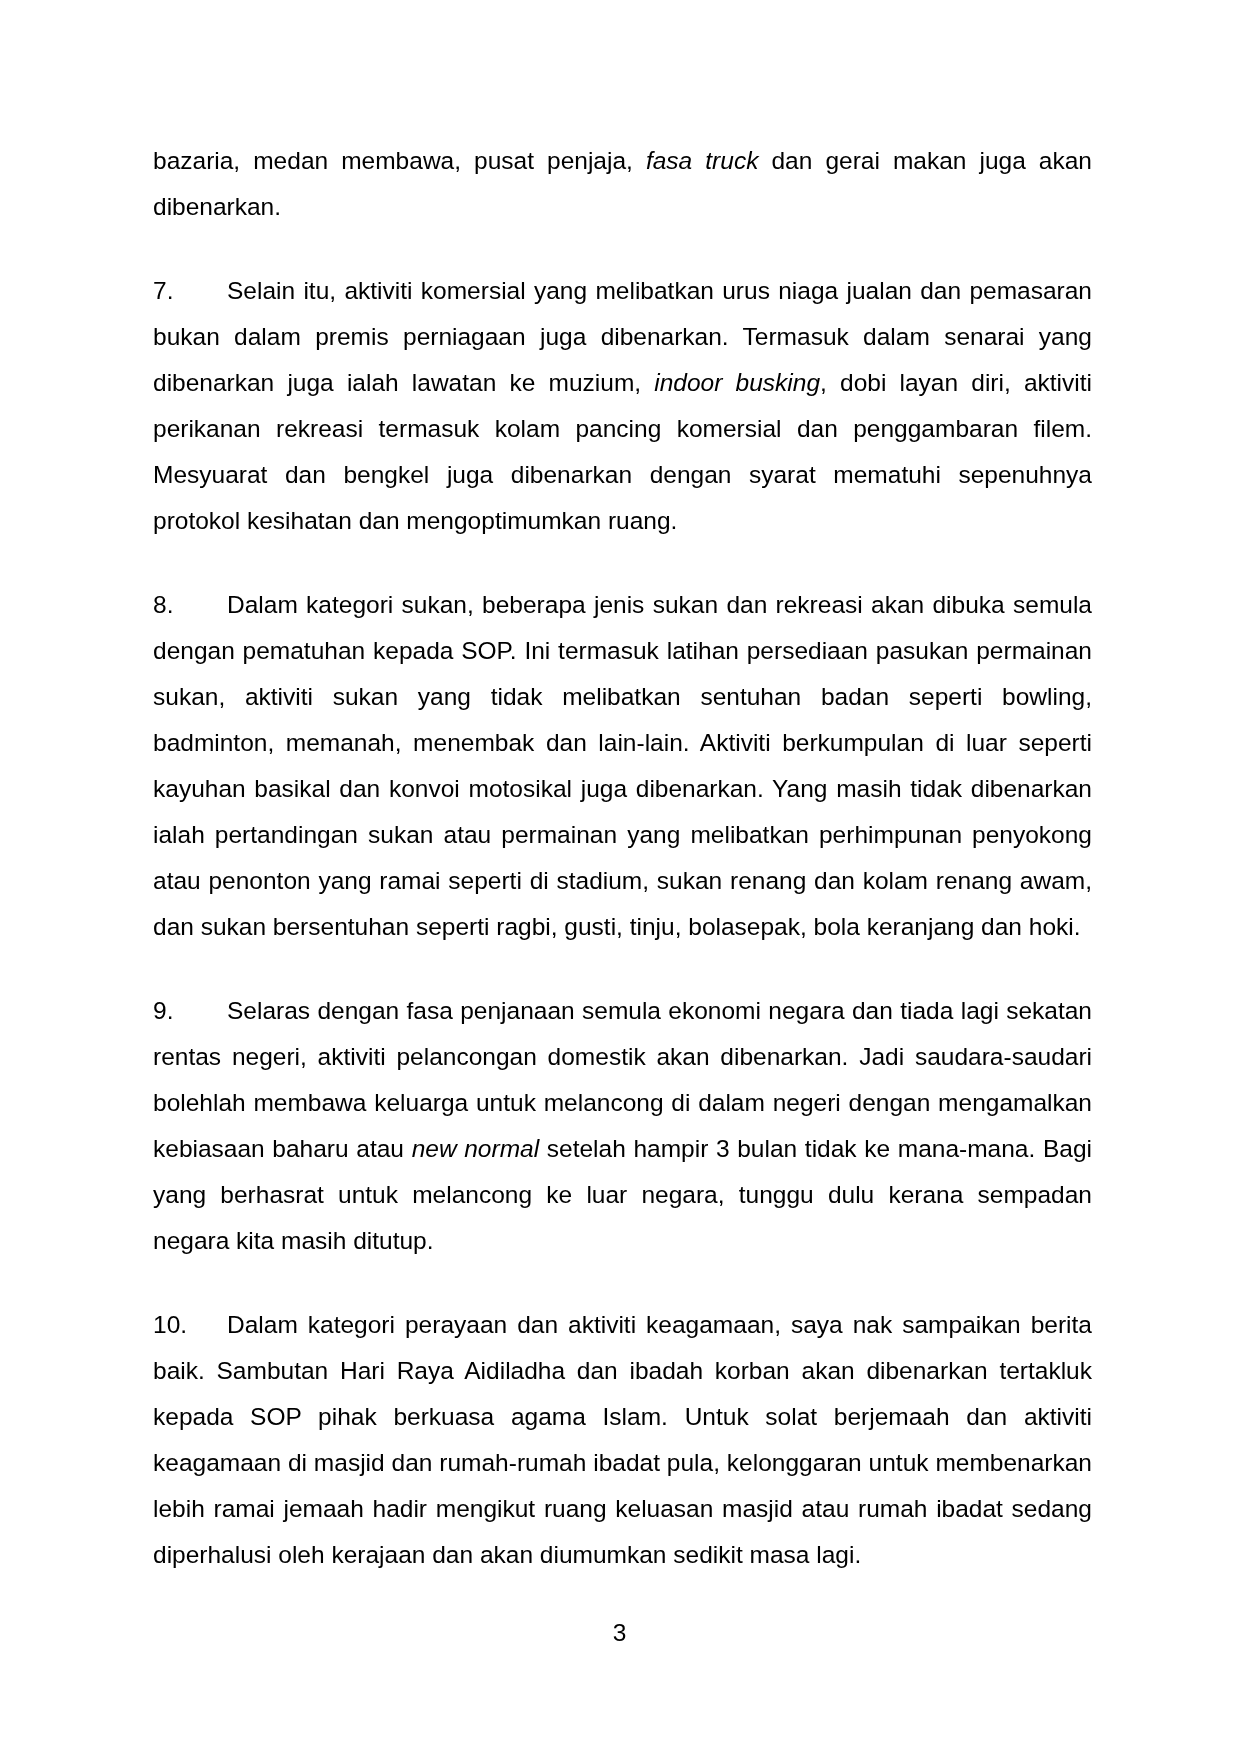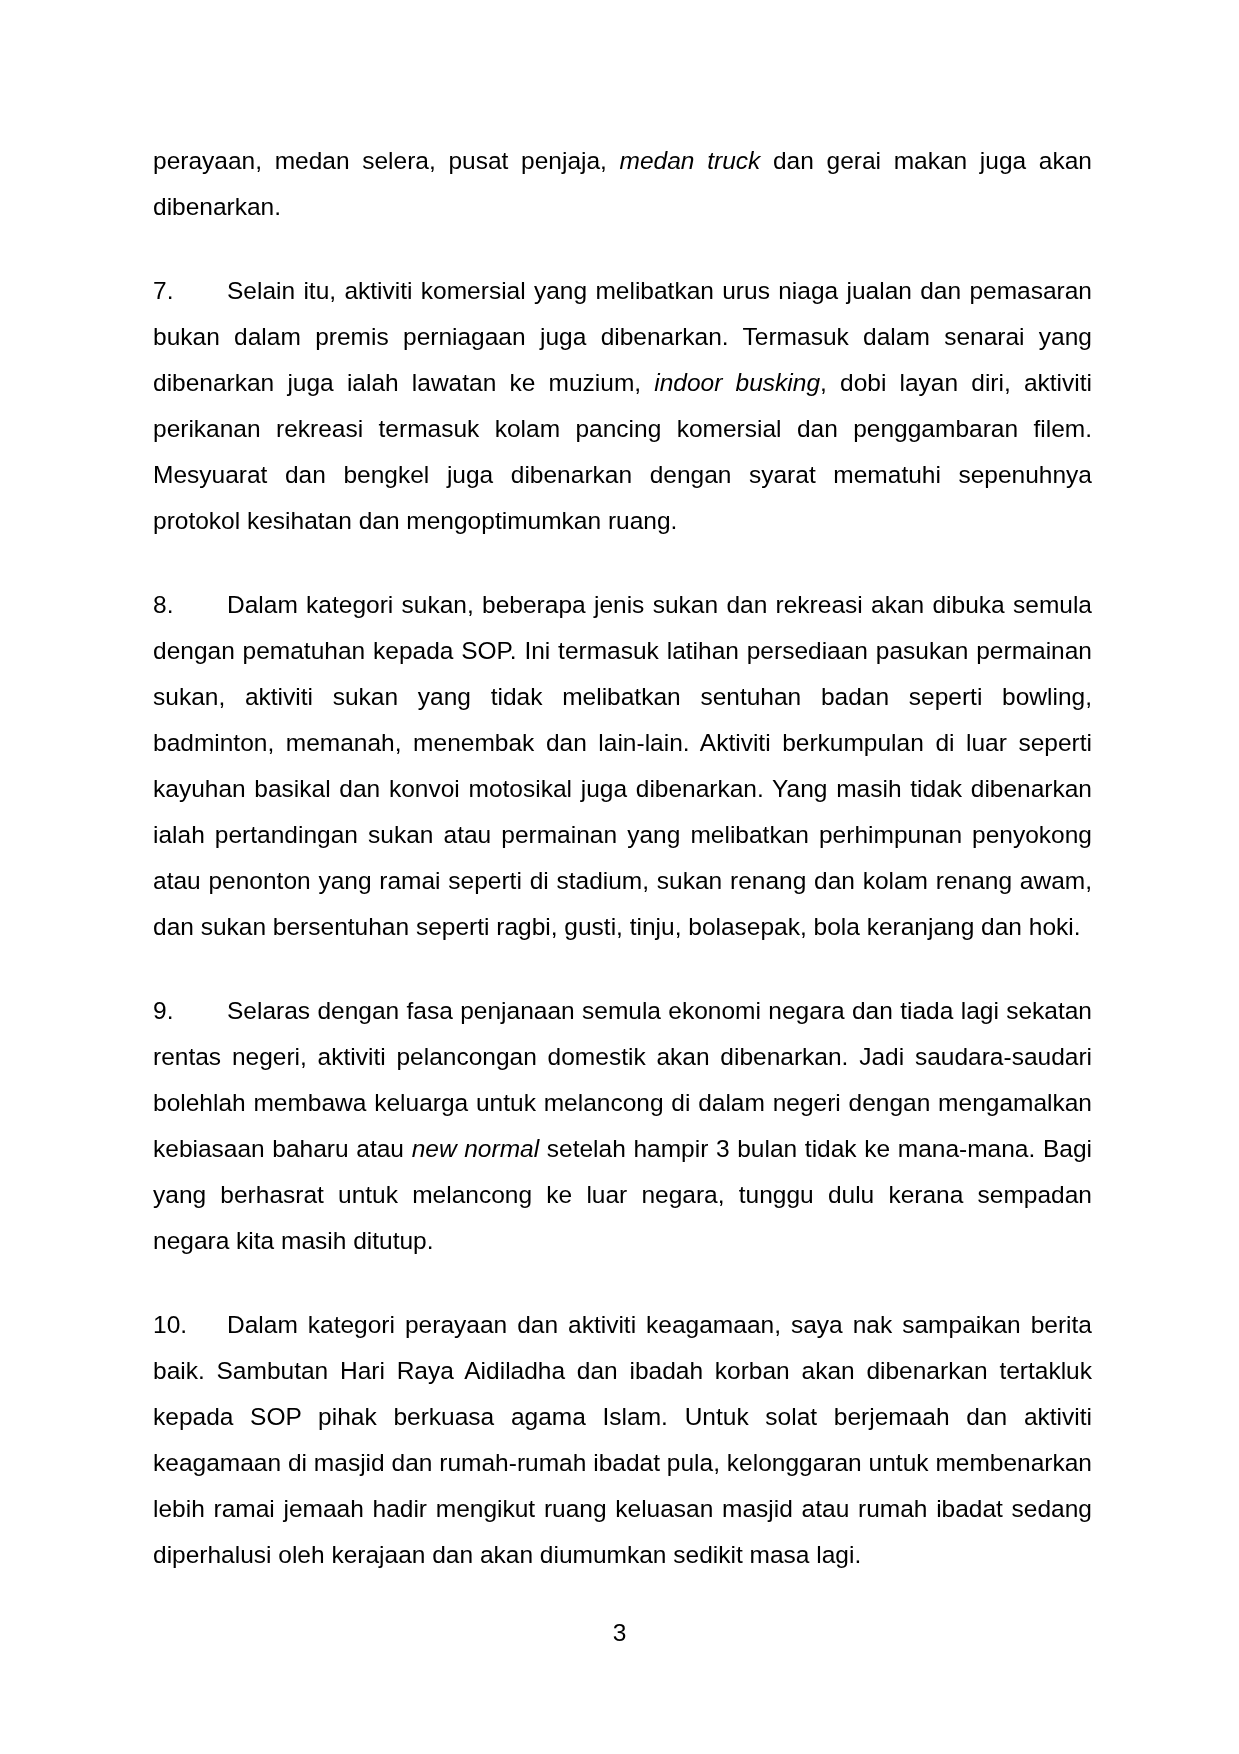--- a/index.html
+++ b/index.html
@@ -54,7 +54,7 @@
 <div class="page">
   <div class="content">
 
-    <p class="para"><span>perayaan, medan selera, pusat penjaja, </span><em>medan truck</em><span> dan gerai makan juga akan dibenarkan.</span></p>
+    <p class="para"><span>bazaria, medan membawa, pusat penjaja, </span><em>medan truck</em><span> dan gerai makan juga akan dibenarkan.</span></p>
 
     <p class="para"><span class="num">7.</span><span>Selain itu, aktiviti komersial yang melibatkan urus niaga jualan dan pemasaran bukan dalam premis perniagaan juga dibenarkan. Termasuk dalam senarai yang dibenarkan juga ialah lawatan ke muzium, </span><em>indoor busking</em><span>, dobi layan diri, aktiviti perikanan rekreasi termasuk kolam pancing komersial dan penggambaran filem. Mesyuarat dan bengkel juga dibenarkan dengan syarat mematuhi sepenuhnya protokol kesihatan dan mengoptimumkan ruang.</span></p>
 

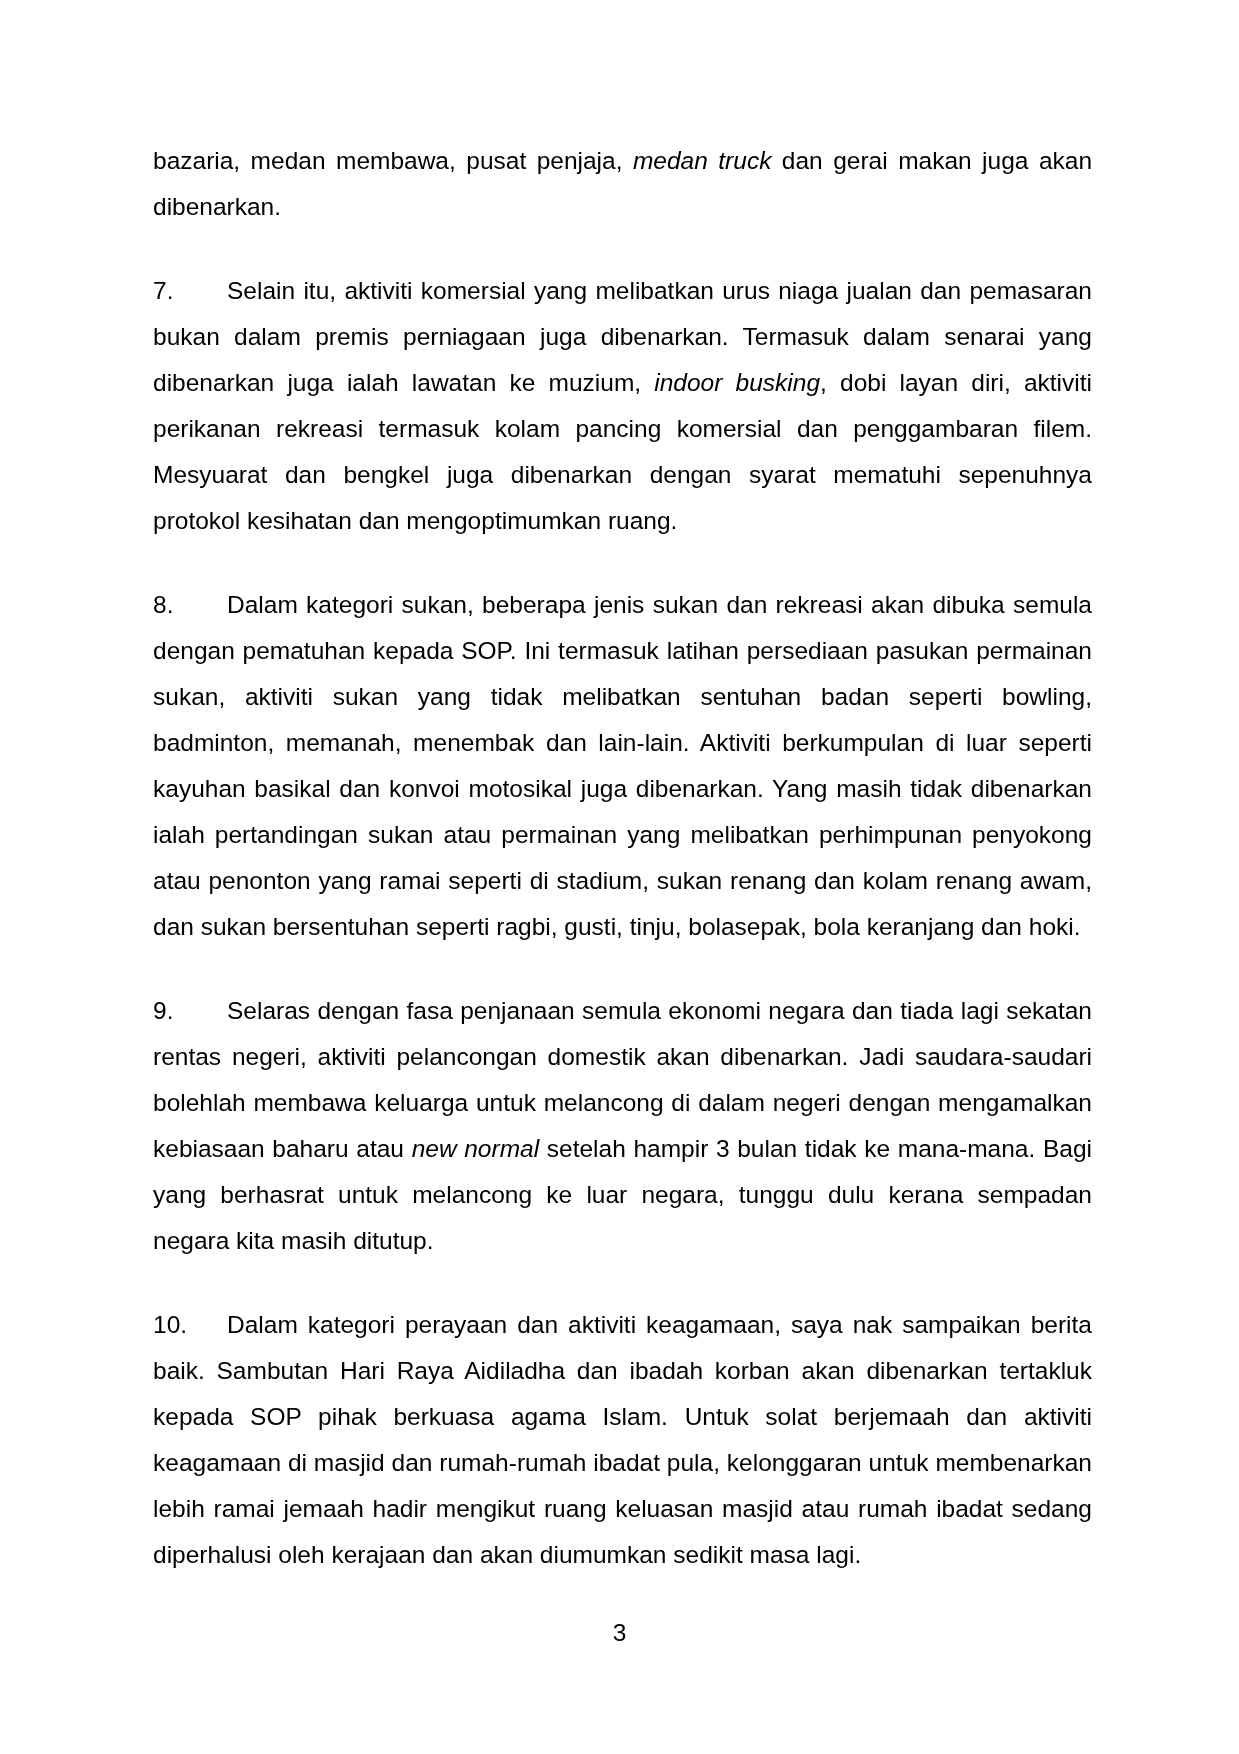--- a/index.html
+++ b/index.html
@@ -54,7 +54,7 @@
 <div class="page">
   <div class="content">
 
-    <p class="para"><span>bazaria, medan membawa, pusat penjaja, </span><em>medan truck</em><span> dan gerai makan juga akan dibenarkan.</span></p>
+    <p class="para"><span>bazaria, medan membawa, pusat penjaja, </span><em>fasa truck</em><span> dan gerai makan juga akan dibenarkan.</span></p>
 
     <p class="para"><span class="num">7.</span><span>Selain itu, aktiviti komersial yang melibatkan urus niaga jualan dan pemasaran bukan dalam premis perniagaan juga dibenarkan. Termasuk dalam senarai yang dibenarkan juga ialah lawatan ke muzium, </span><em>indoor busking</em><span>, dobi layan diri, aktiviti perikanan rekreasi termasuk kolam pancing komersial dan penggambaran filem. Mesyuarat dan bengkel juga dibenarkan dengan syarat mematuhi sepenuhnya protokol kesihatan dan mengoptimumkan ruang.</span></p>
 

